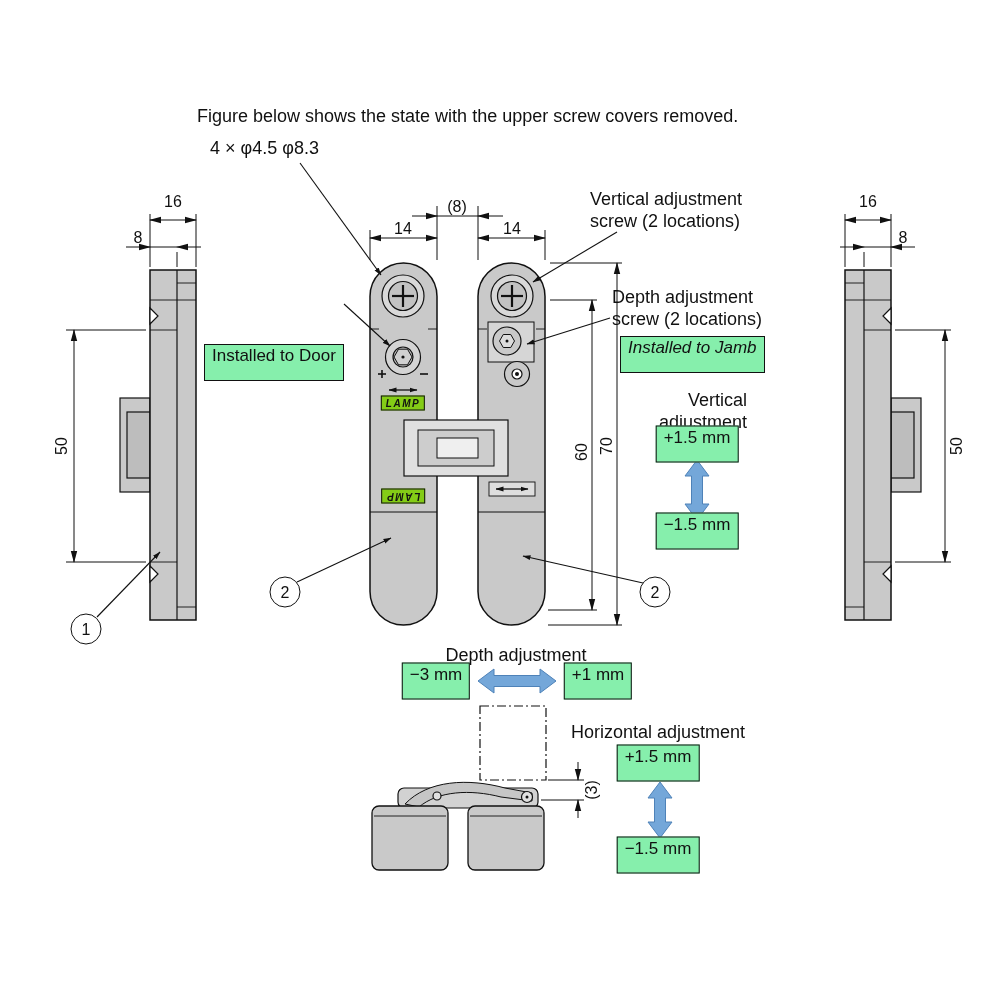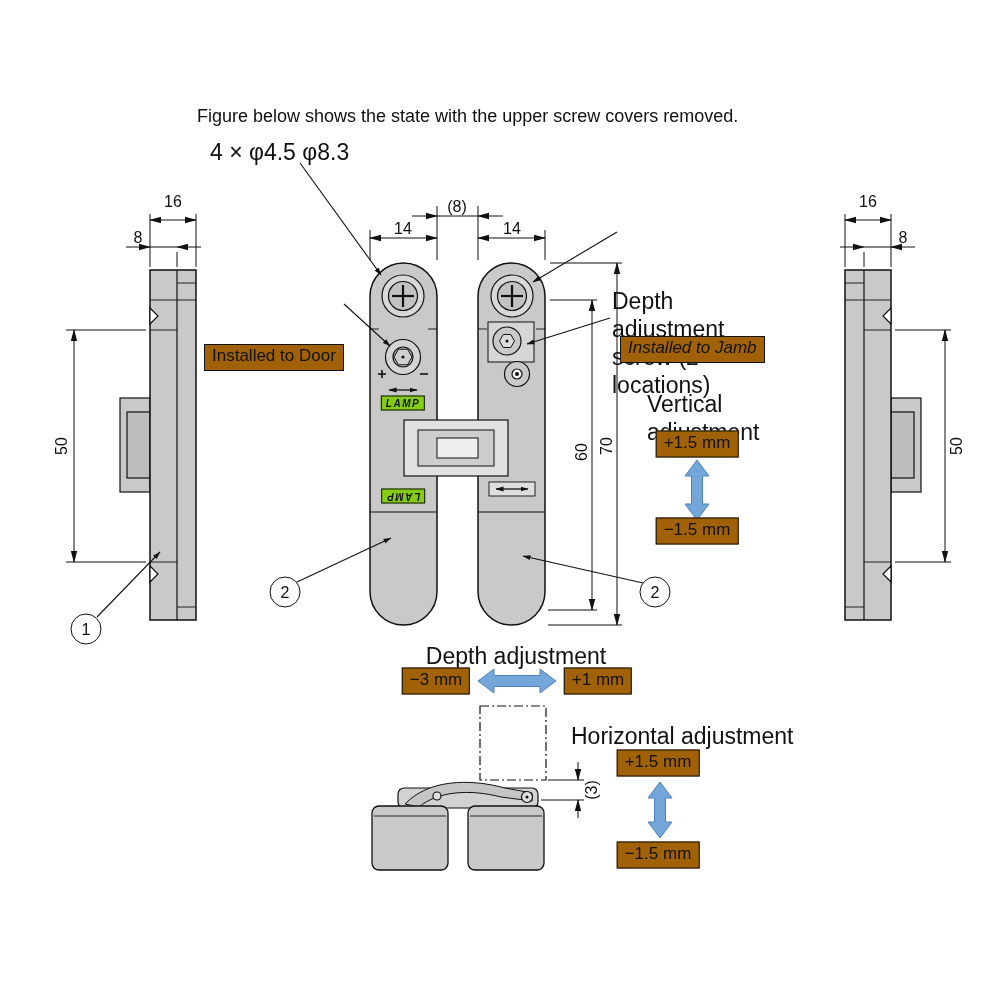--- a/index.html
+++ b/index.html
@@ -11,7 +11,7 @@
   .rotl{transform:translate(-50%,-50%) rotate(-90deg);white-space:nowrap;}
   .flip{transform:translate(-50%,-50%) rotate(180deg);}
   .dim{font-size:16px;}
-  .lbl{font-size:23px;line-height:1.22;}
+  .lbl{font-size:18px;line-height:1.22;}
   .title{font-size:18px;}
   .box{border:1.5px solid #111;background:#a16207;padding:1px 7px 4px;font-size:17px;}
   .callout{width:29px;height:29px;border:1.6px solid #111;border-radius:50%;background:#fff;

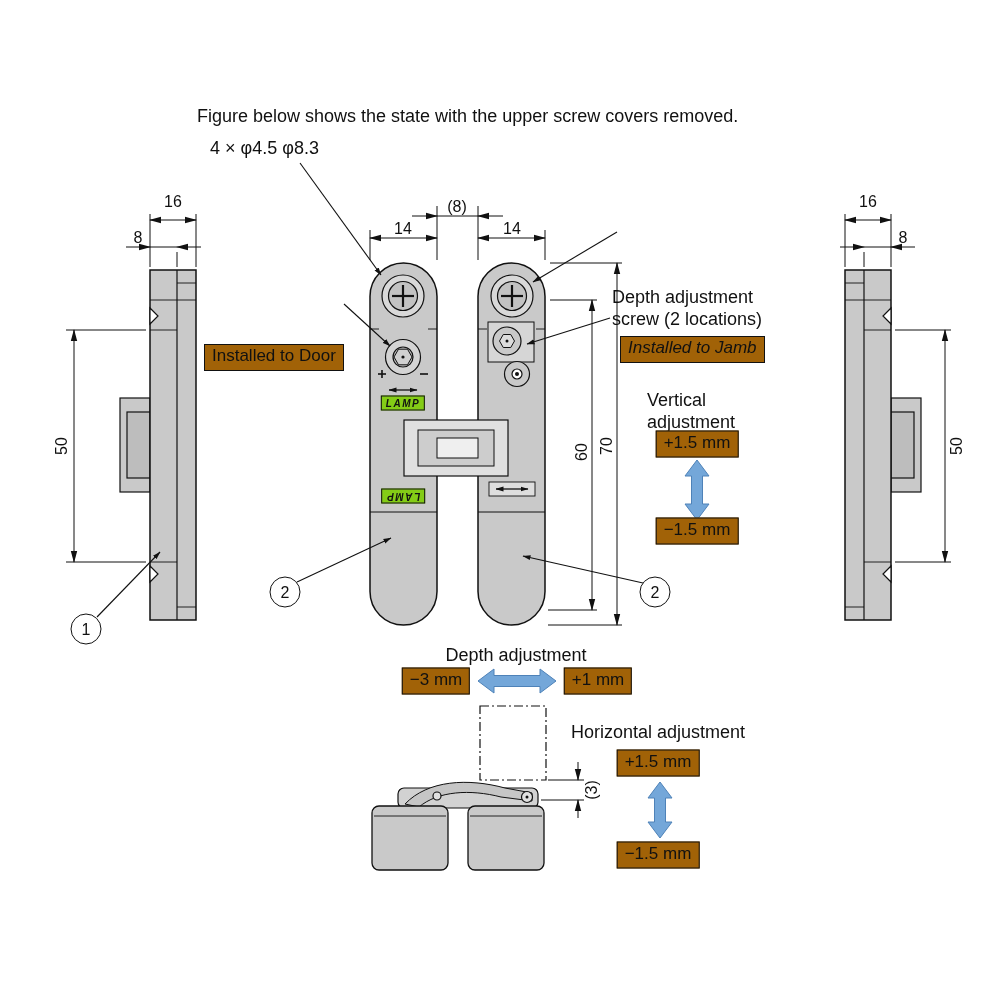--- a/index.html
+++ b/index.html
@@ -215,6 +215,7 @@
   <div class="t dim rotl" style="left:607px;top:446px;">70</div>
   <div class="t dim rotl" style="left:592px;top:790px;">(3)</div>
 
+  <div class="t lbl" style="left:590px;top:189px;width:175px;">Vertical adjustment screw (2 locations)</div>
   <div class="t lbl" style="left:612px;top:287px;width:155px;">Depth adjustment screw (2 locations)</div>
   <div class="t box" style="left:204px;top:344px;">Installed to Door</div>
   <div class="t box" style="left:620px;top:336px;font-style:italic;">Installed to Jamb</div>

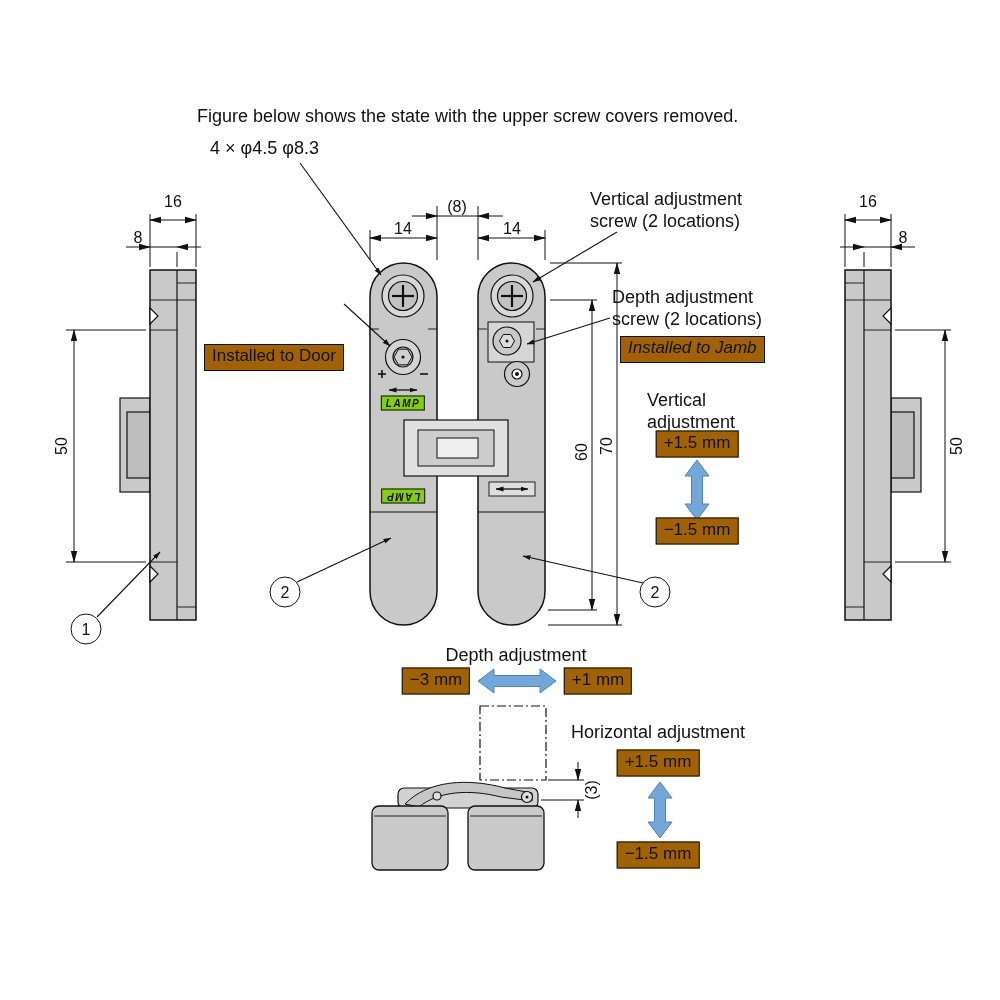--- a/index.html
+++ b/index.html
@@ -13,7 +13,7 @@
   .dim{font-size:16px;}
   .lbl{font-size:18px;line-height:1.22;}
   .title{font-size:18px;}
-  .box{border:1.5px solid #111;background:#a16207;padding:1px 7px 4px;font-size:17px;}
+  .box{border:1.5px solid #111;background:#86efac;padding:1px 7px 14px;font-size:17px;}
   .callout{width:29px;height:29px;border:1.6px solid #111;border-radius:50%;background:#fff;
            display:flex;align-items:center;justify-content:center;font-size:16px;
            position:absolute;transform:translate(-50%,-50%);}

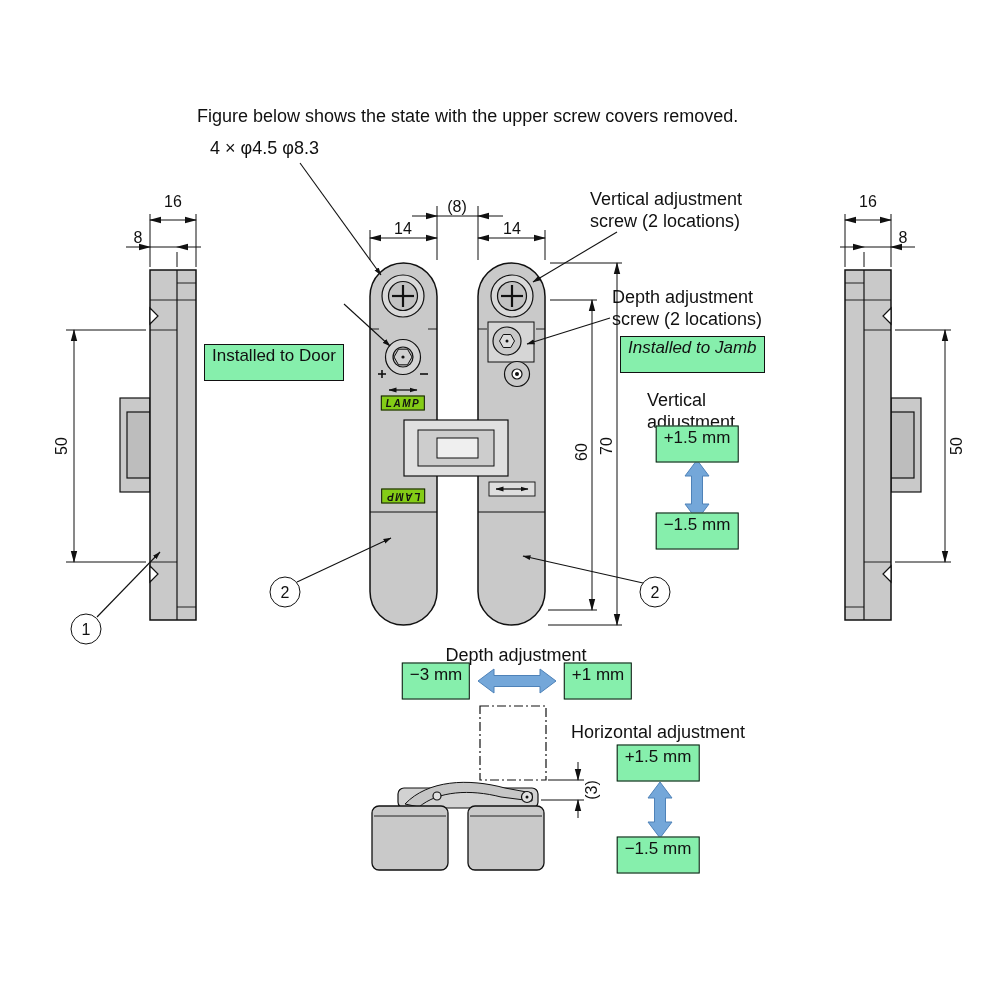--- a/index.html
+++ b/index.html
@@ -220,7 +220,7 @@
   <div class="t box" style="left:204px;top:344px;">Installed to Door</div>
   <div class="t box" style="left:620px;top:336px;font-style:italic;">Installed to Jamb</div>
 
-  <div class="t lbl" style="left:647px;top:390px;width:100px;text-align:left;">Vertical adjustment</div>
+  <div class="t lbl" style="left:647px;top:390px;width:100px;text-align:right;">Vertical adjustment</div>
   <div class="t box ctr" style="left:697px;top:444px;">+1.5 mm</div>
   <div class="t box ctr" style="left:697px;top:531px;">−1.5 mm</div>
 

